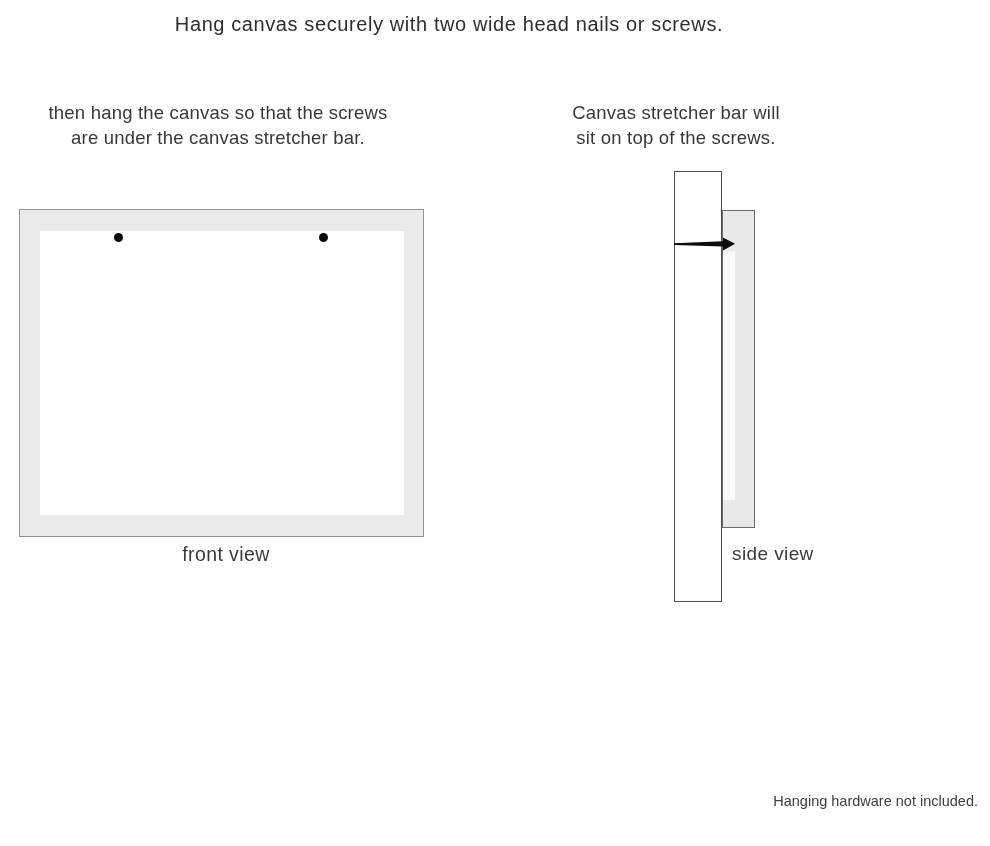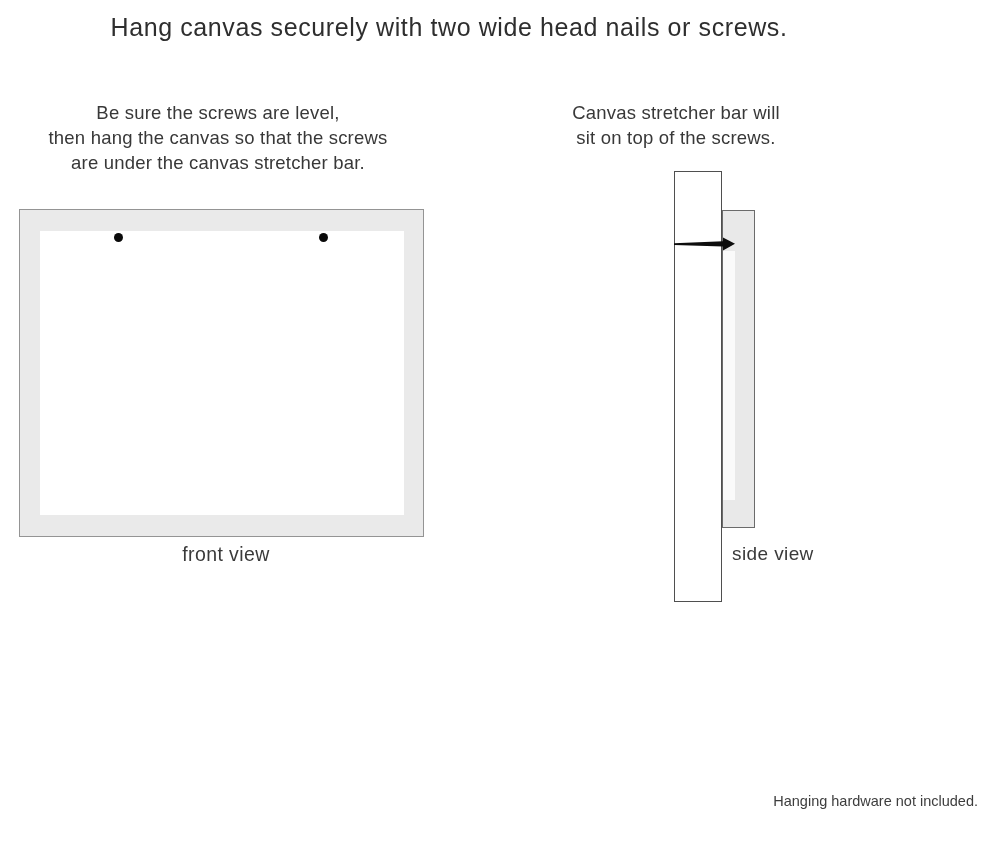--- a/index.html
+++ b/index.html
@@ -22,7 +22,7 @@
     left: 449px;
     transform: translateX(-50%);
     white-space: nowrap;
-    font-size: 25px;
+    font-size: 20px;
     font-weight: 300;
     letter-spacing: 0.6px;
     color: #2e2e2e;

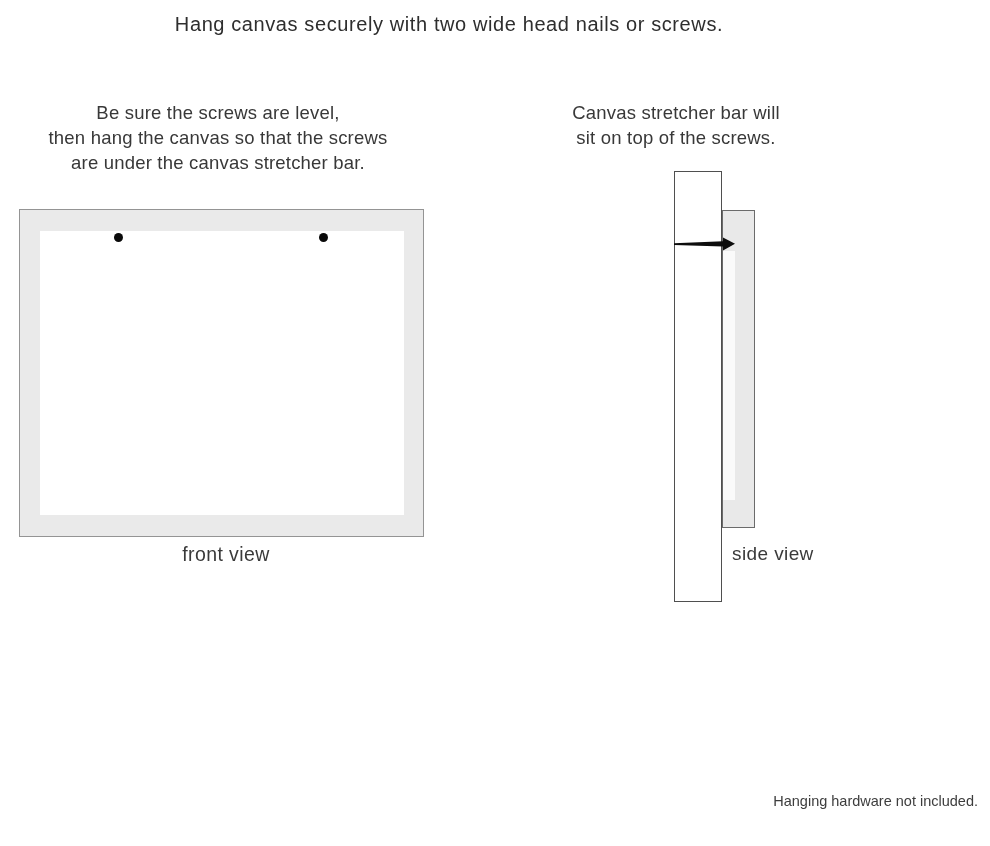--- a/index.html
+++ b/index.html
@@ -134,7 +134,6 @@
   <div class="title">Hang canvas securely with two wide head nails or screws.</div>
 
   <div class="para front-text">
-    <div>Be sure the screws are level,</div>
     <div>then hang the canvas so that the screws</div>
     <div>are under the canvas stretcher bar.</div>
   </div>

